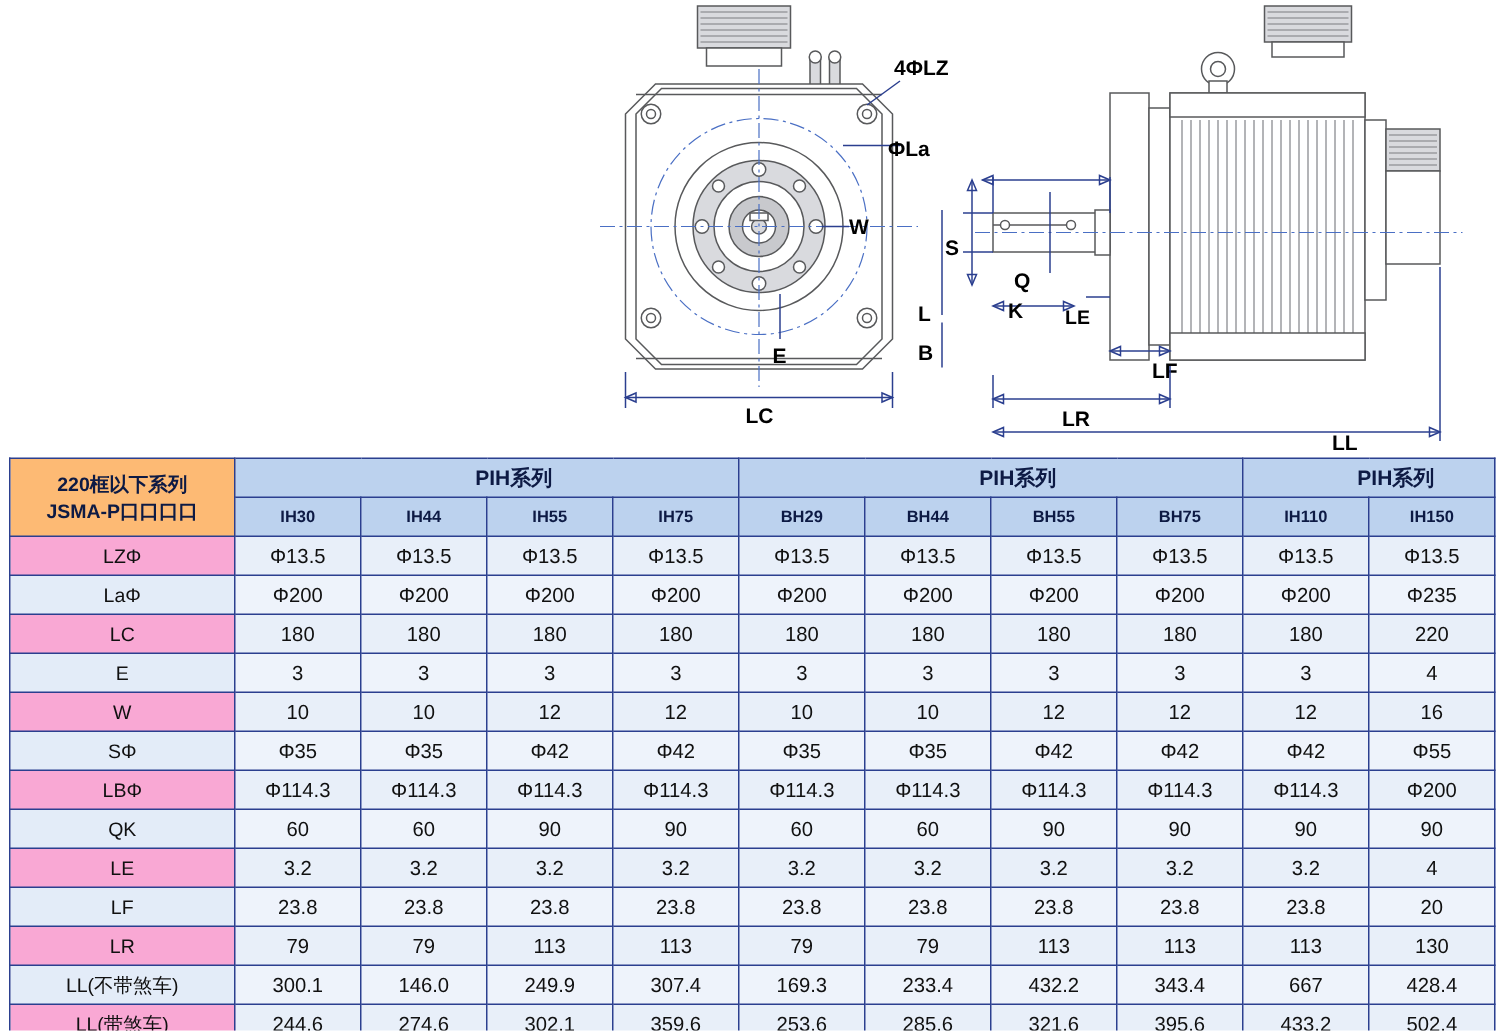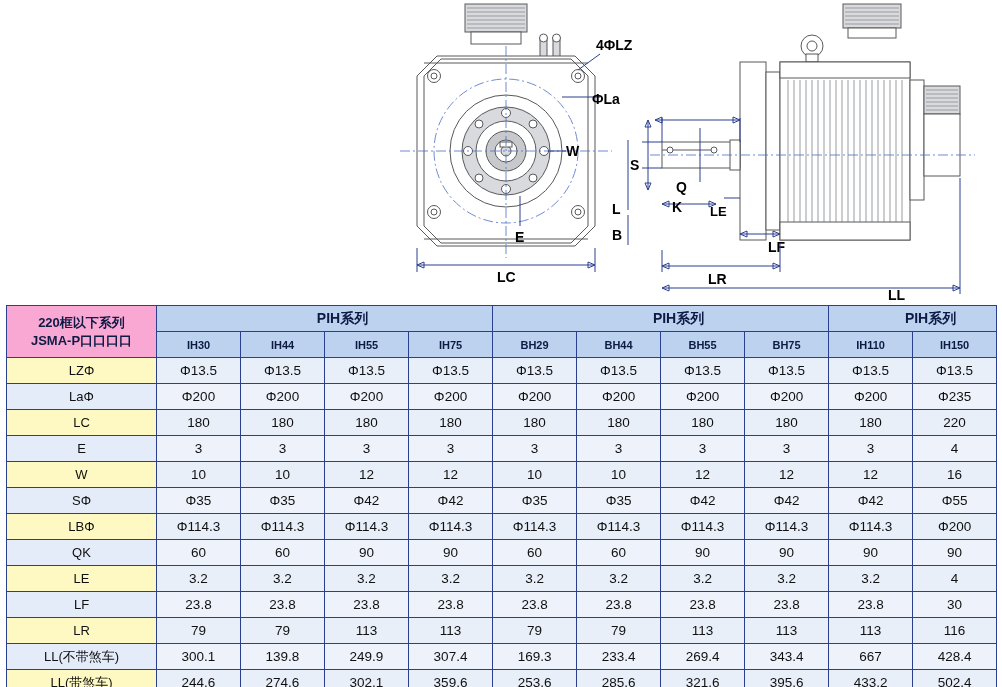--- a/index.html
+++ b/index.html
@@ -40,7 +40,7 @@
     color:#0d1a44;
   }
   thead th.corner{
-    background:#f9a8d4;
+    background:#fdba74;
     font-size:13px;
     line-height:1.35;
     padding:3px 2px;

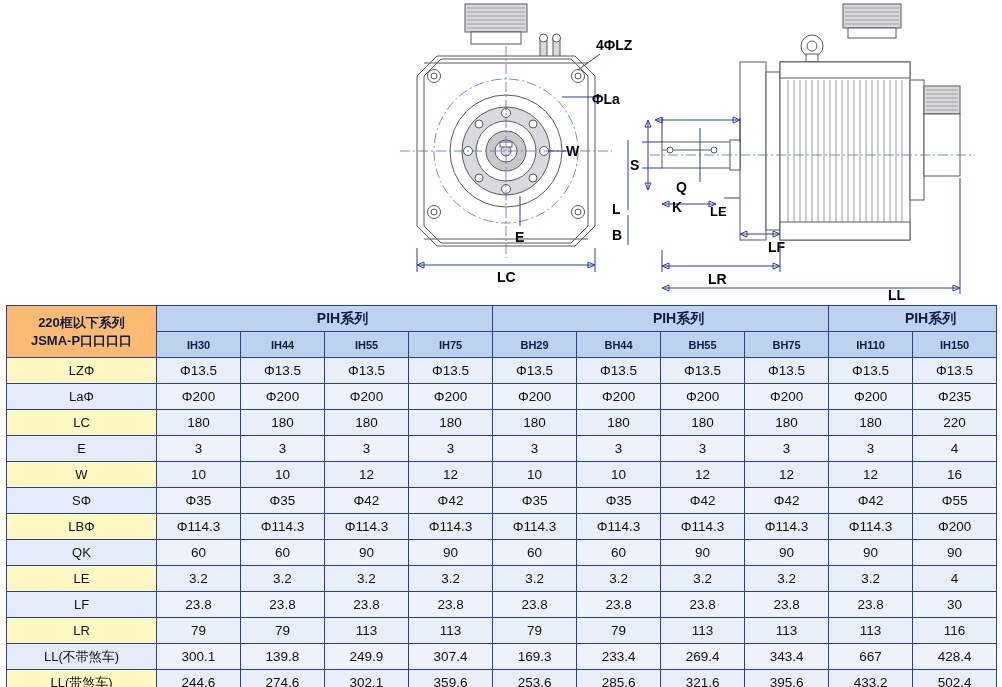--- a/index.html
+++ b/index.html
@@ -51,7 +51,7 @@
   }
   tbody tr td{ background:#e8eff9; }
   tbody tr:nth-child(even) td{ background:#eef3fb; }
-  tbody tr td.rowlabel{ background:#fef9c3; }
+  tbody tr td.rowlabel{ background:#f9a8d4; }
   tbody tr:nth-child(even) td.rowlabel{ background:#e3ecf8; }
   .grp-head{ font-size:14px;padding-left:36px; }
   col.c0{width:150px;}

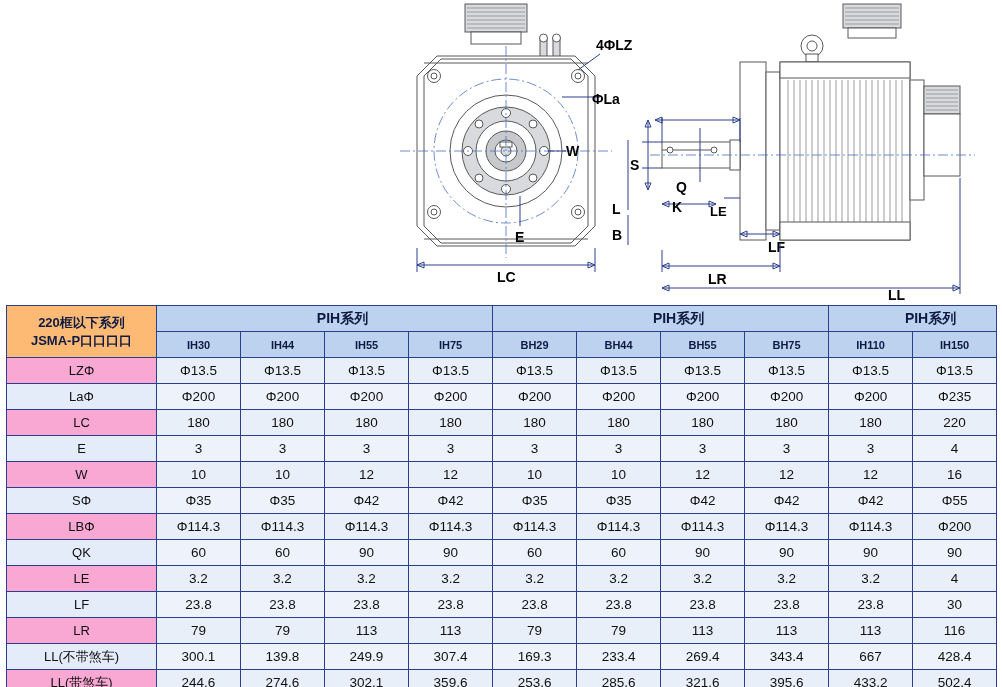--- a/index.html
+++ b/index.html
@@ -431,7 +431,7 @@
           <td>23.8</td>
           <td>23.8</td>
           <td>23.8</td>
-          <td>30</td>
+          <td>20</td>
         </tr>
         <tr>
           <td class="rowlabel">LR</td>

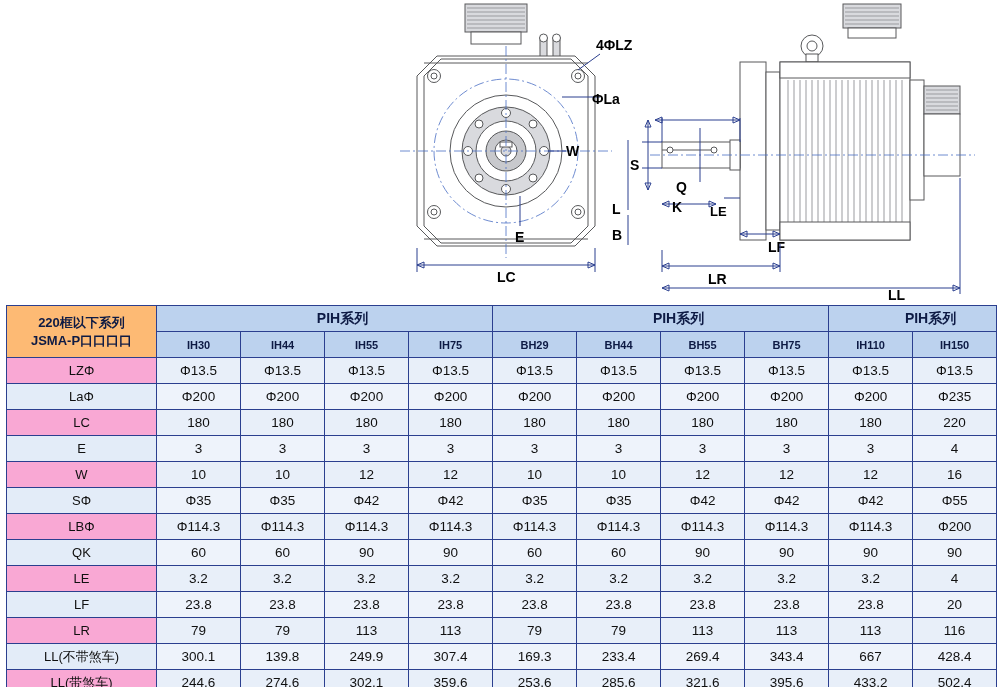--- a/index.html
+++ b/index.html
@@ -444,7 +444,7 @@
           <td>113</td>
           <td>113</td>
           <td>113</td>
-          <td>116</td>
+          <td>130</td>
         </tr>
         <tr>
           <td class="rowlabel">LL(不带煞车)</td>

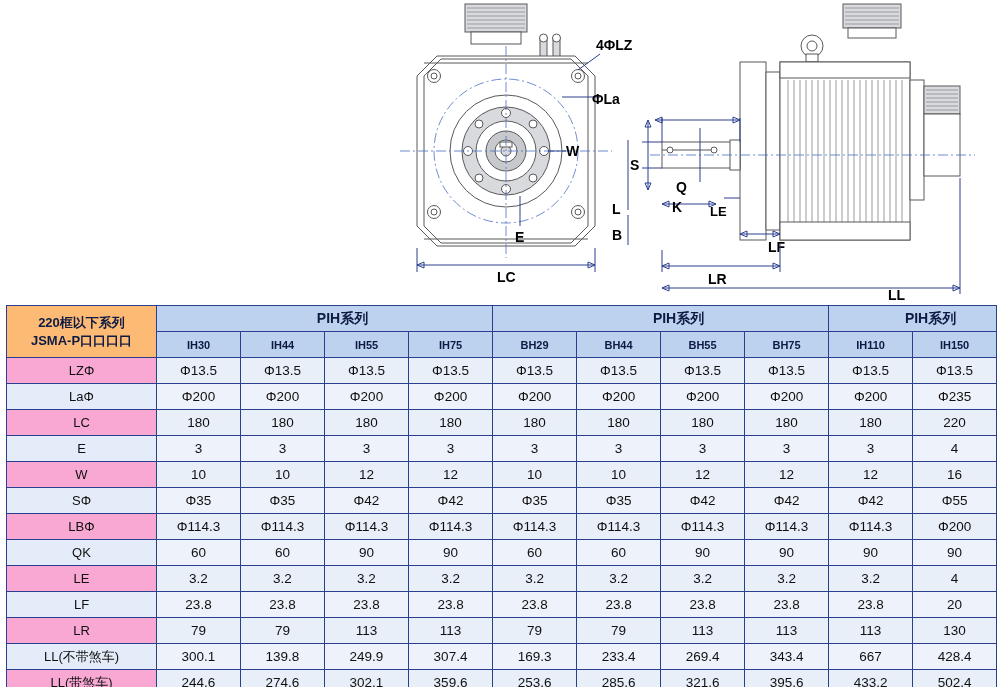--- a/index.html
+++ b/index.html
@@ -449,7 +449,7 @@
         <tr>
           <td class="rowlabel">LL(不带煞车)</td>
           <td>300.1</td>
-          <td>139.8</td>
+          <td>146.0</td>
           <td>249.9</td>
           <td>307.4</td>
           <td>169.3</td>

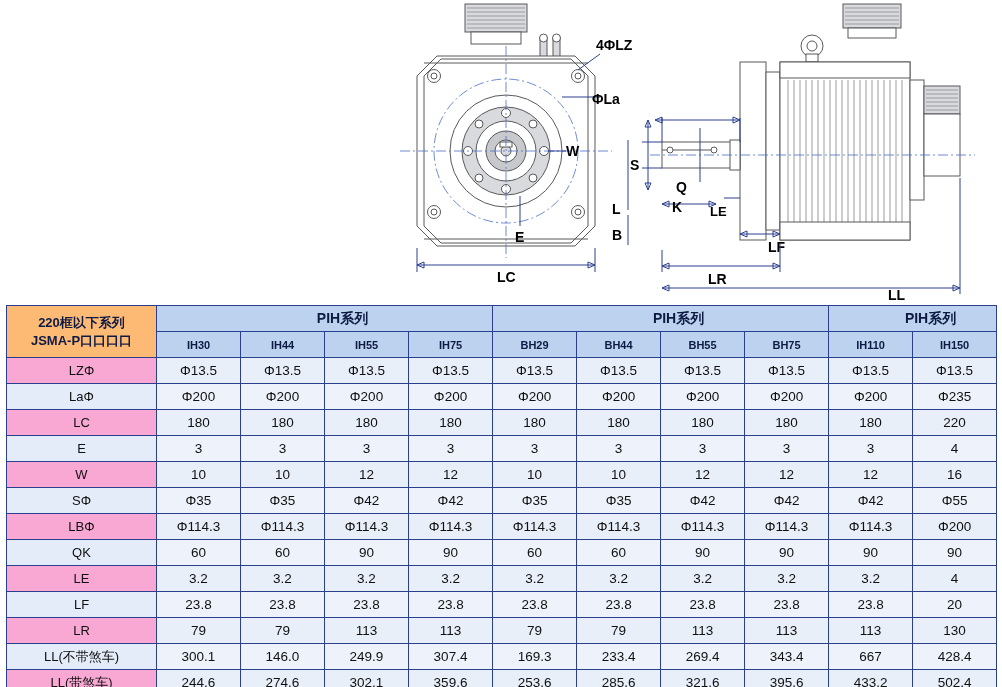--- a/index.html
+++ b/index.html
@@ -454,7 +454,7 @@
           <td>307.4</td>
           <td>169.3</td>
           <td>233.4</td>
-          <td>269.4</td>
+          <td>432.2</td>
           <td>343.4</td>
           <td>667</td>
           <td>428.4</td>

